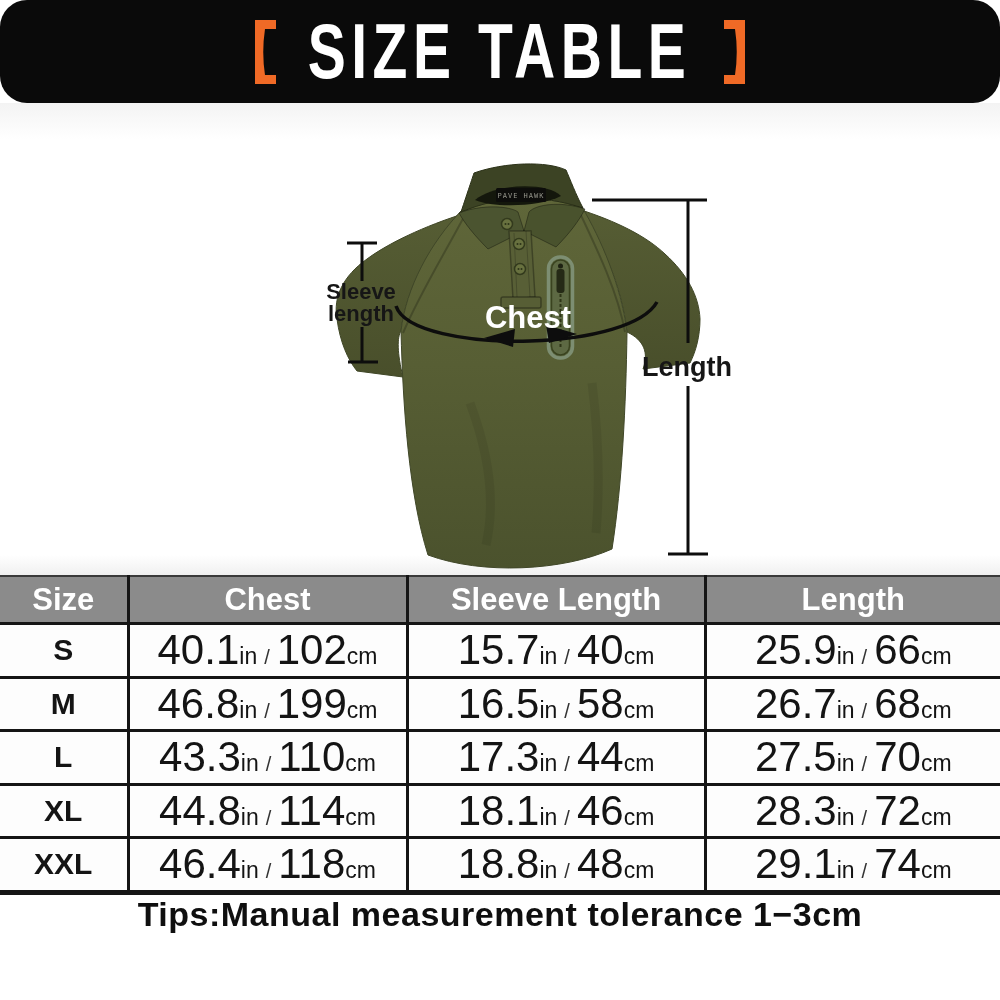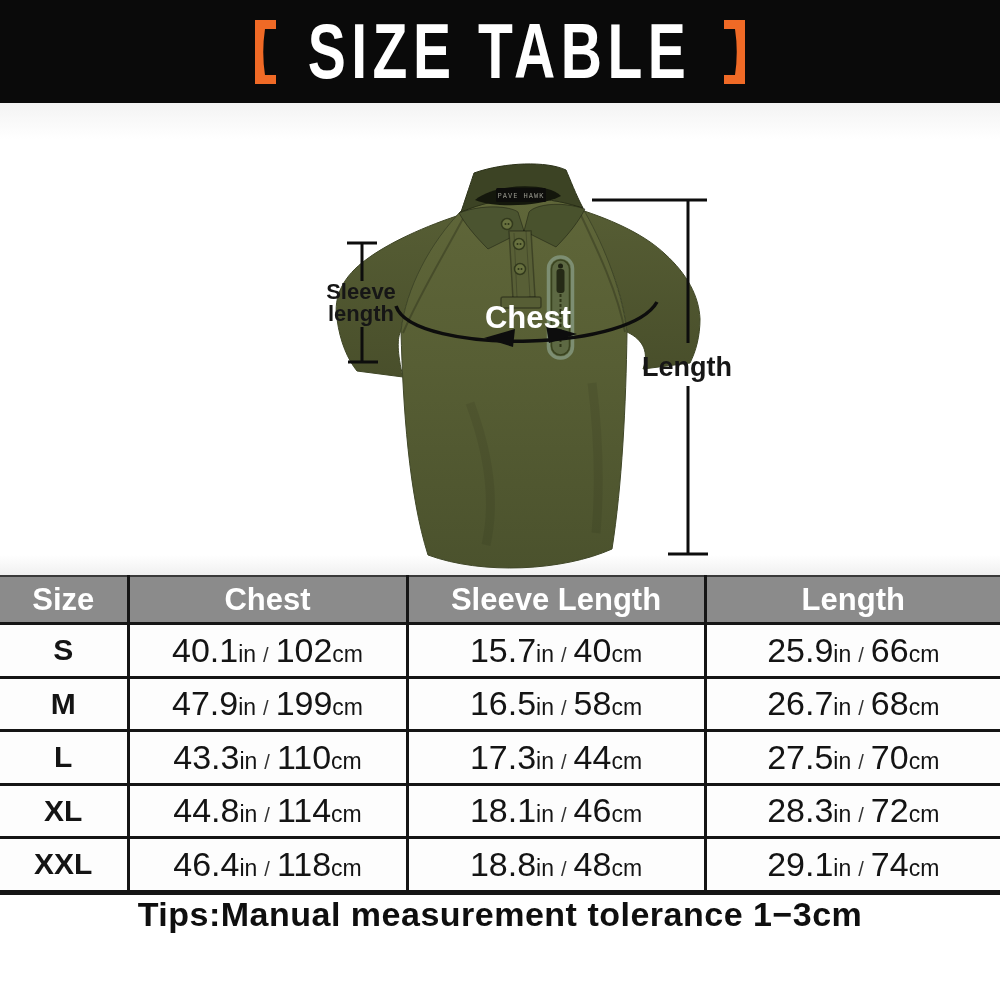--- a/index.html
+++ b/index.html
@@ -11,7 +11,7 @@
   
   .banner{
     height:103px;background:#0a0a0a;
-    display:flex;align-items:center;justify-content:center;gap:15px;
+    display:flex;align-items:center;justify-content:center;gap:15px;border-radius:27px;
   }
   .banner-title{
     color:#ffffff;font-size:62px;font-weight:800;letter-spacing:6px;

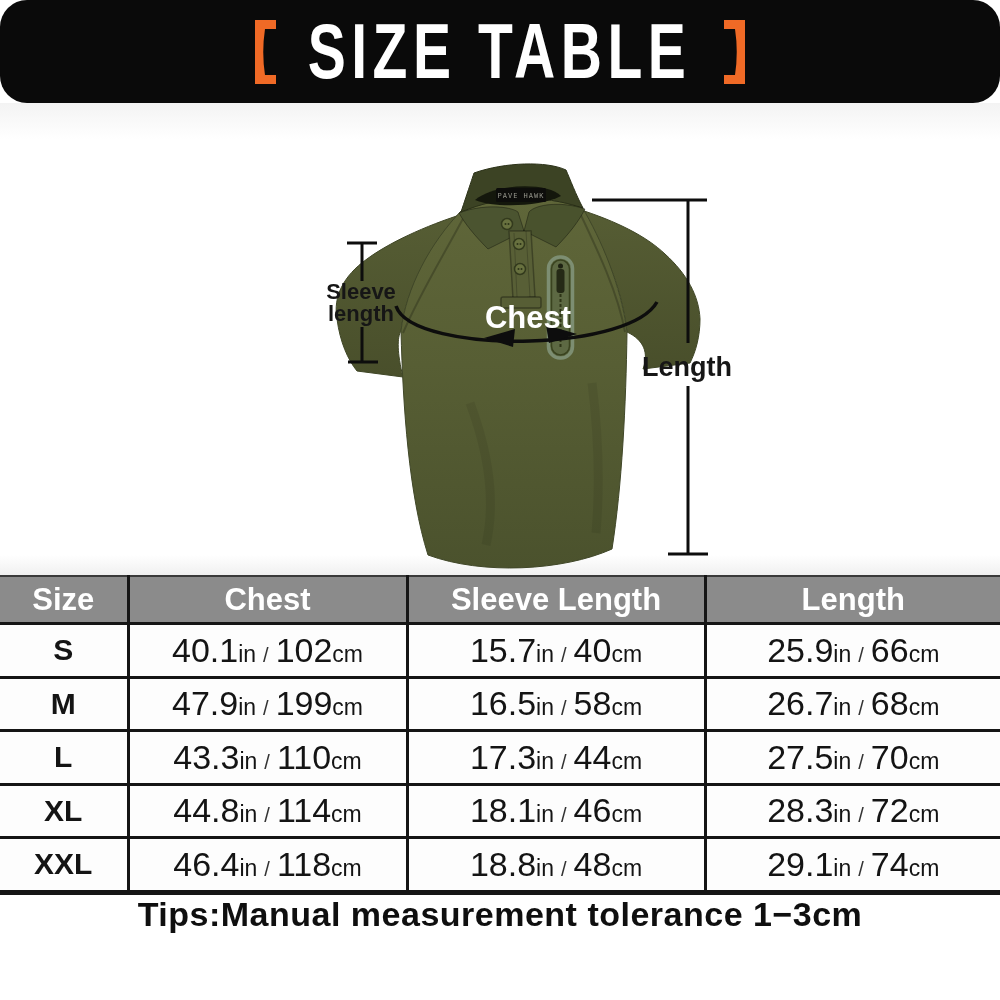--- a/index.html
+++ b/index.html
@@ -44,7 +44,7 @@
   .size-table th:last-child,.size-table td:last-child{border-right:none;}
   .size-table tbody tr:last-child td{border-bottom:5px solid #151515;}
   td.size-cell{font-size:30px;font-weight:700;}
-  .n{font-size:34px;font-weight:400;}
+  .n{font-size:42px;font-weight:400;}
   .u{font-size:23px;font-weight:400;}
   .sep{font-size:20px;font-weight:400;margin:0 7px;color:#333;}
   

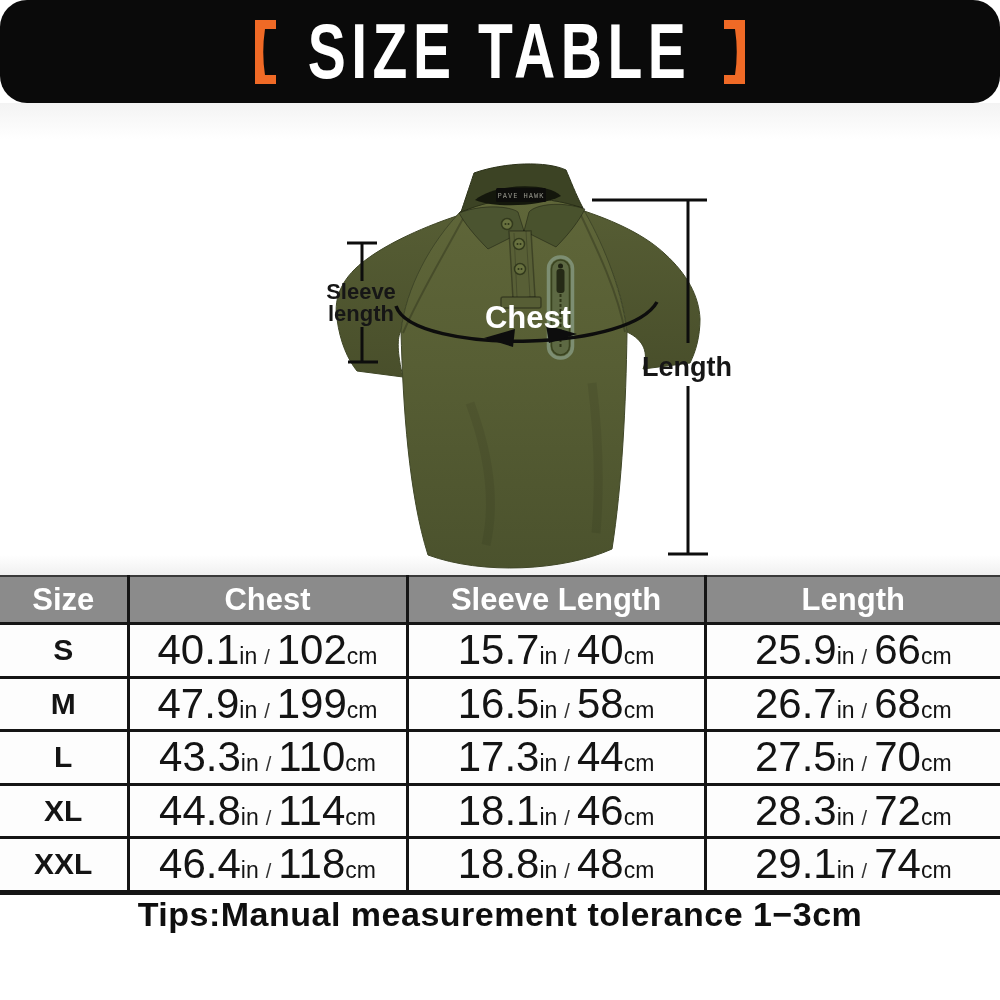--- a/index.html
+++ b/index.html
@@ -173,7 +173,7 @@
       </tr>
       <tr>
         <td class="size-cell">M</td>
-        <td><span class="n">47.9</span><span class="u">in</span><span class="sep">/</span><span class="n">199</span><span class="u">cm</span></td>
+        <td><span class="n">46.8</span><span class="u">in</span><span class="sep">/</span><span class="n">199</span><span class="u">cm</span></td>
         <td><span class="n">16.5</span><span class="u">in</span><span class="sep">/</span><span class="n">58</span><span class="u">cm</span></td>
         <td><span class="n">26.7</span><span class="u">in</span><span class="sep">/</span><span class="n">68</span><span class="u">cm</span></td>
       </tr>

